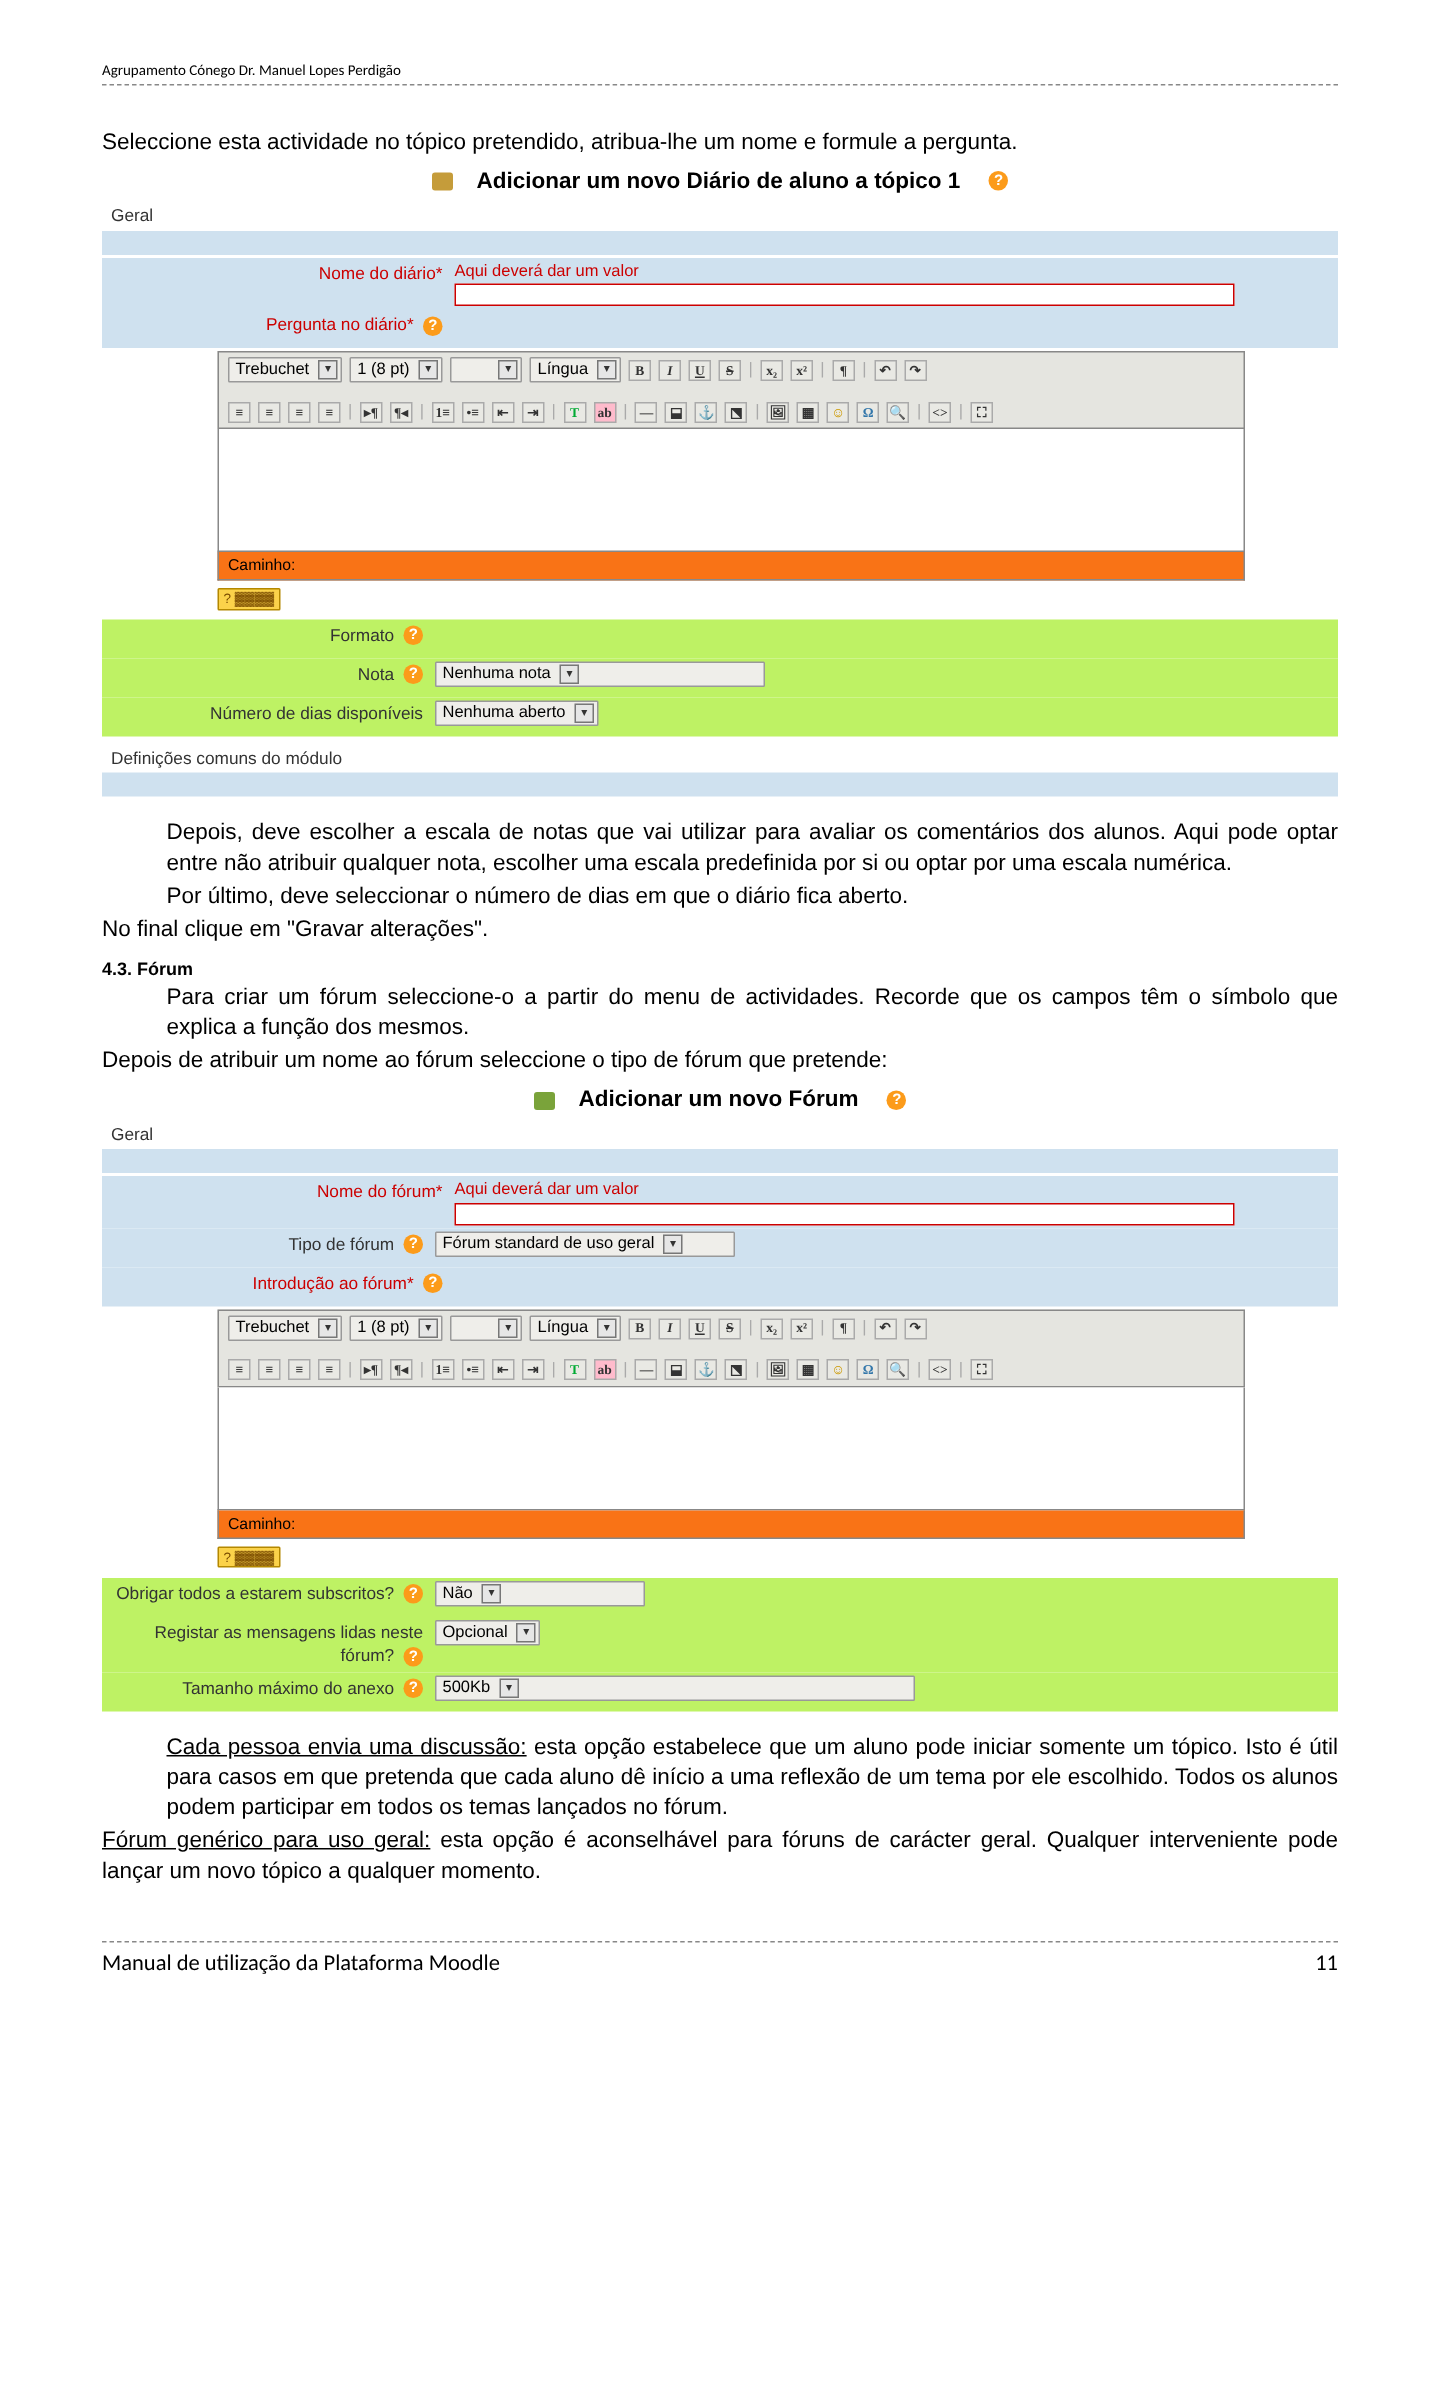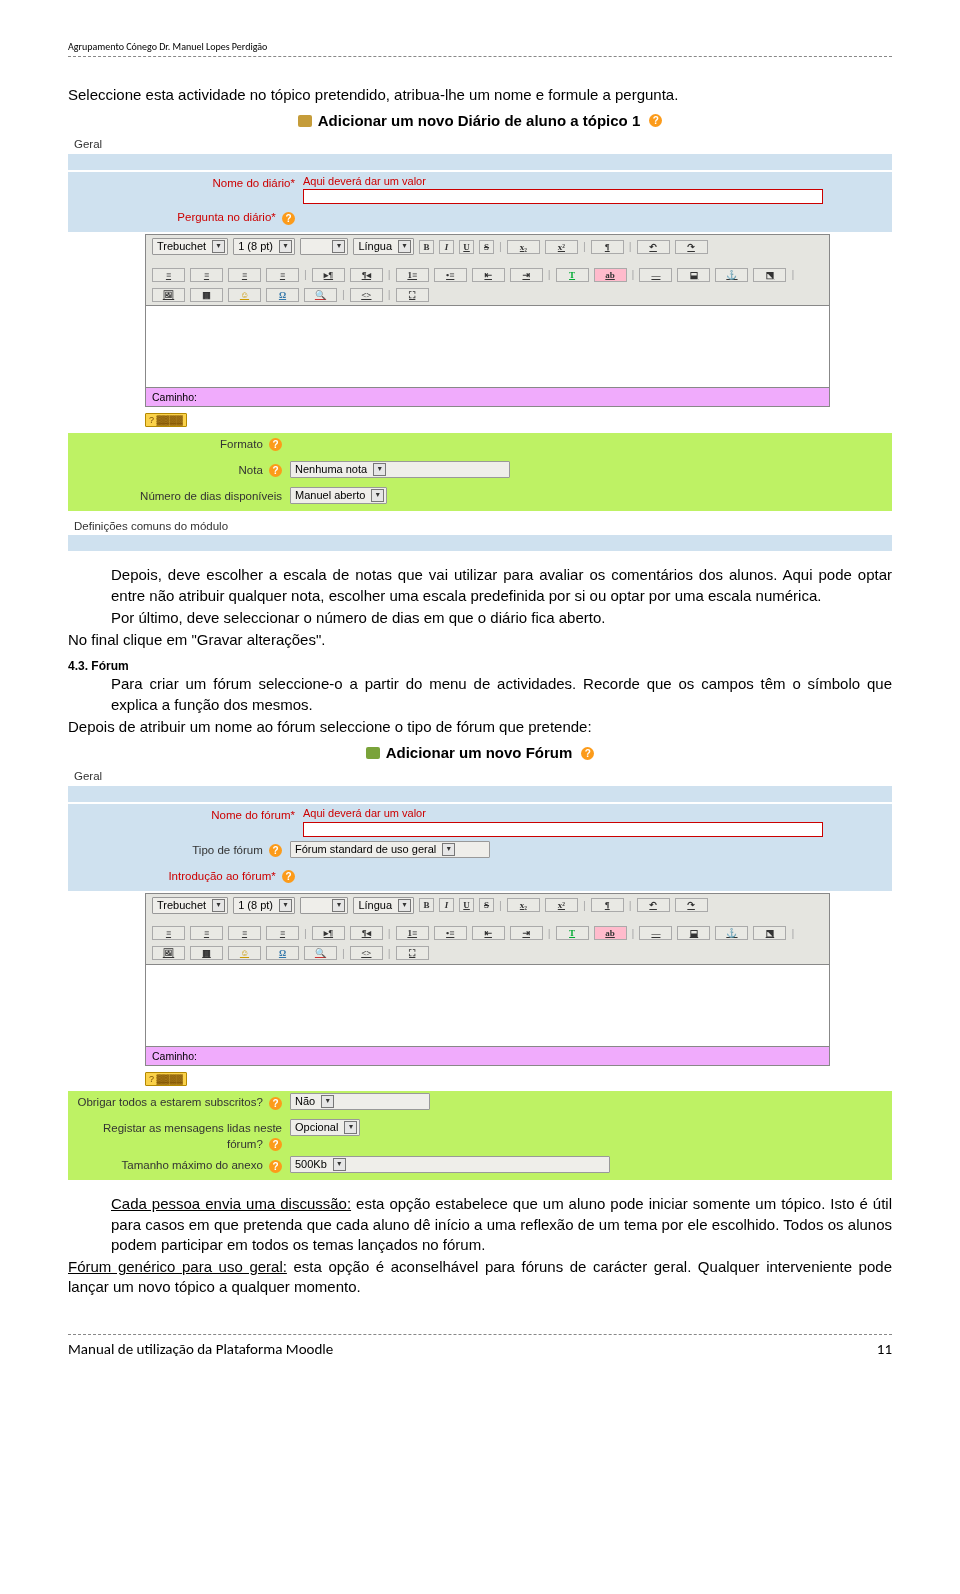--- a/index.html
+++ b/index.html
@@ -15,7 +15,7 @@
   .footer-row { font-family: Calibri, Arial, sans-serif; font-size: 15px; display: flex; justify-content: space-between; }
 
   .shot { background: #fff; margin: 6px 0 14px 0; }
-  .shot-h { display: flex; justify-content: center; align-items: center; gap: 6px; font-weight: bold; font-size: 15px; margin: 2px 0 6px 0; }
+  .shot-h { display: flex; justify-content: center; align-items: center; gap: 16px; font-weight: bold; font-size: 15px; margin: 2px 0 6px 0; }
   .shot-h .hicon { width: 14px; height: 12px; background: #c59c3a; border-radius: 2px; display: inline-block; }
   .help-icon { display: inline-block; width: 13px; height: 13px; border-radius: 50%; background: #fc9b1a; color: #fff; font-size: 10px; text-align: center; line-height: 13px; font-weight: bold; vertical-align: middle; margin-left: 3px; }
   .group-lbl { font-size: 11.5px; font-weight: normal; color: #333; padding-left: 6px; }

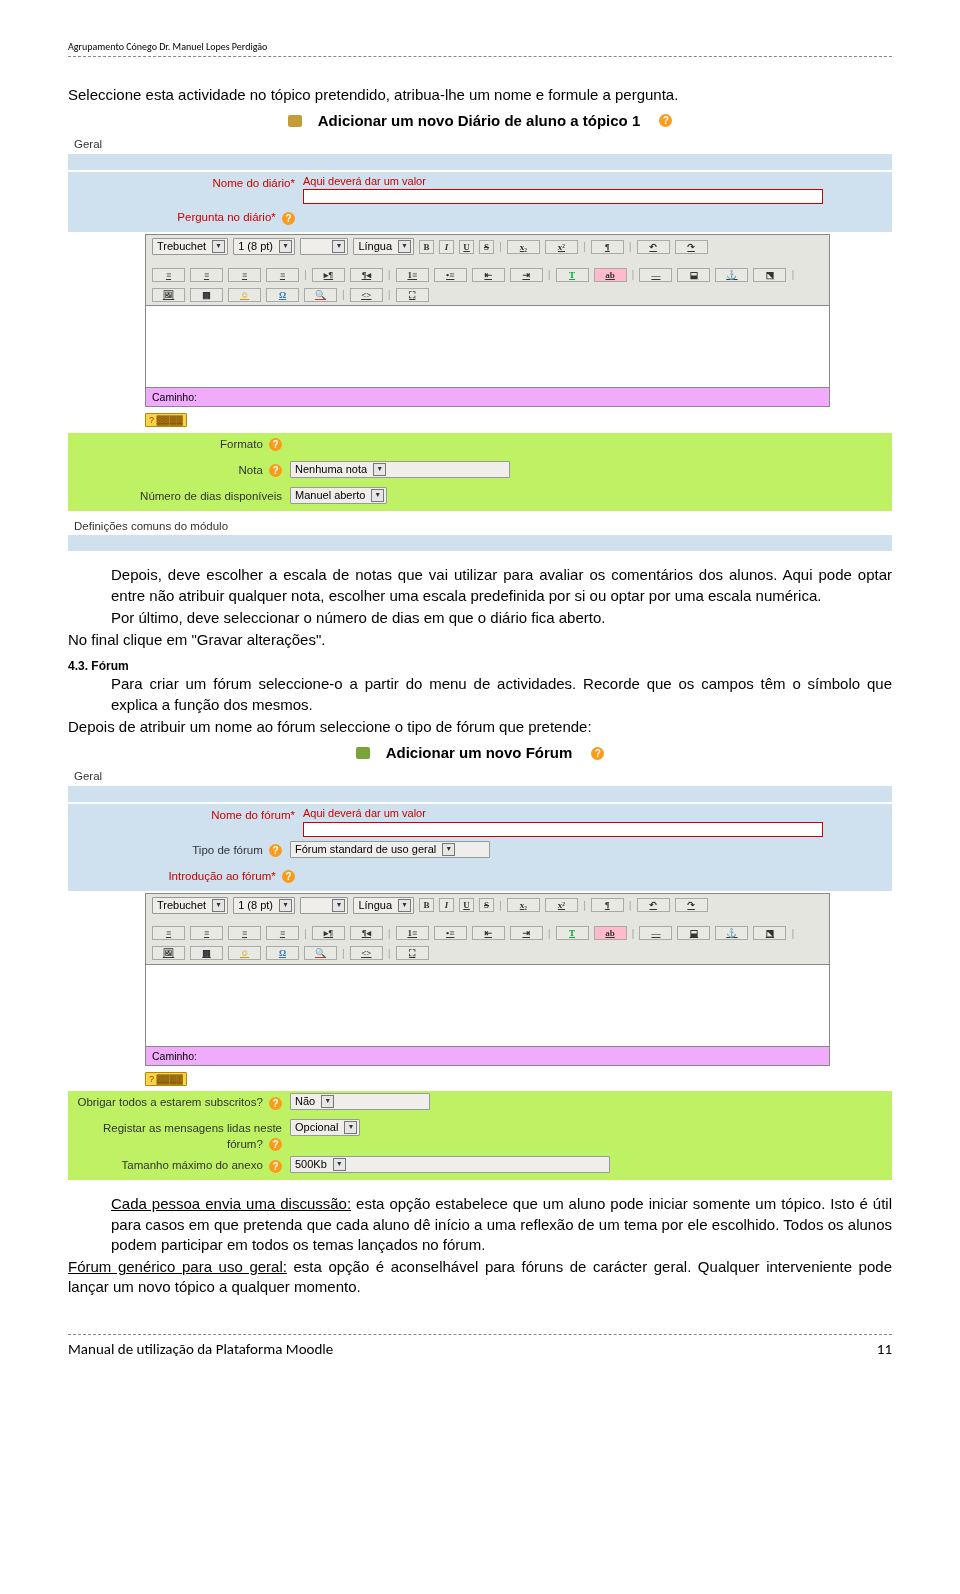--- a/index.html
+++ b/index.html
@@ -33,7 +33,7 @@
   .editor-wrap { margin: 2px 0 0 77px; width: 685px; }
   .toolbar { background: #e5e5e0; border: 1px solid #888; padding: 3px 6px; display: flex; flex-wrap: wrap; gap: 5px; align-items: center; font-size: 10px; }
   .tbicon { width: 15px; height: 14px; background: #e9e9e4; border: 1px solid #aaa; display: inline-flex; align-items: center; justify-content: center; font-size: 9px; color: #333; font-weight: bold; font-family: serif; }
-  .tbicon.sm { width: 33px; text-decoration: underline; }
+  .tbicon.sm { width: 15px; }
   .tr-sep { color: #aaa; font-size: 11px; }
   .editor-body { background: #fff; border: 1px solid #888; border-top: none; height: 82px; }
   .editor-foot { background: #f0abfc; border: 1px solid #888; border-top: none; padding: 2px 6px; font-size: 10.5px; display: flex; justify-content: space-between; }

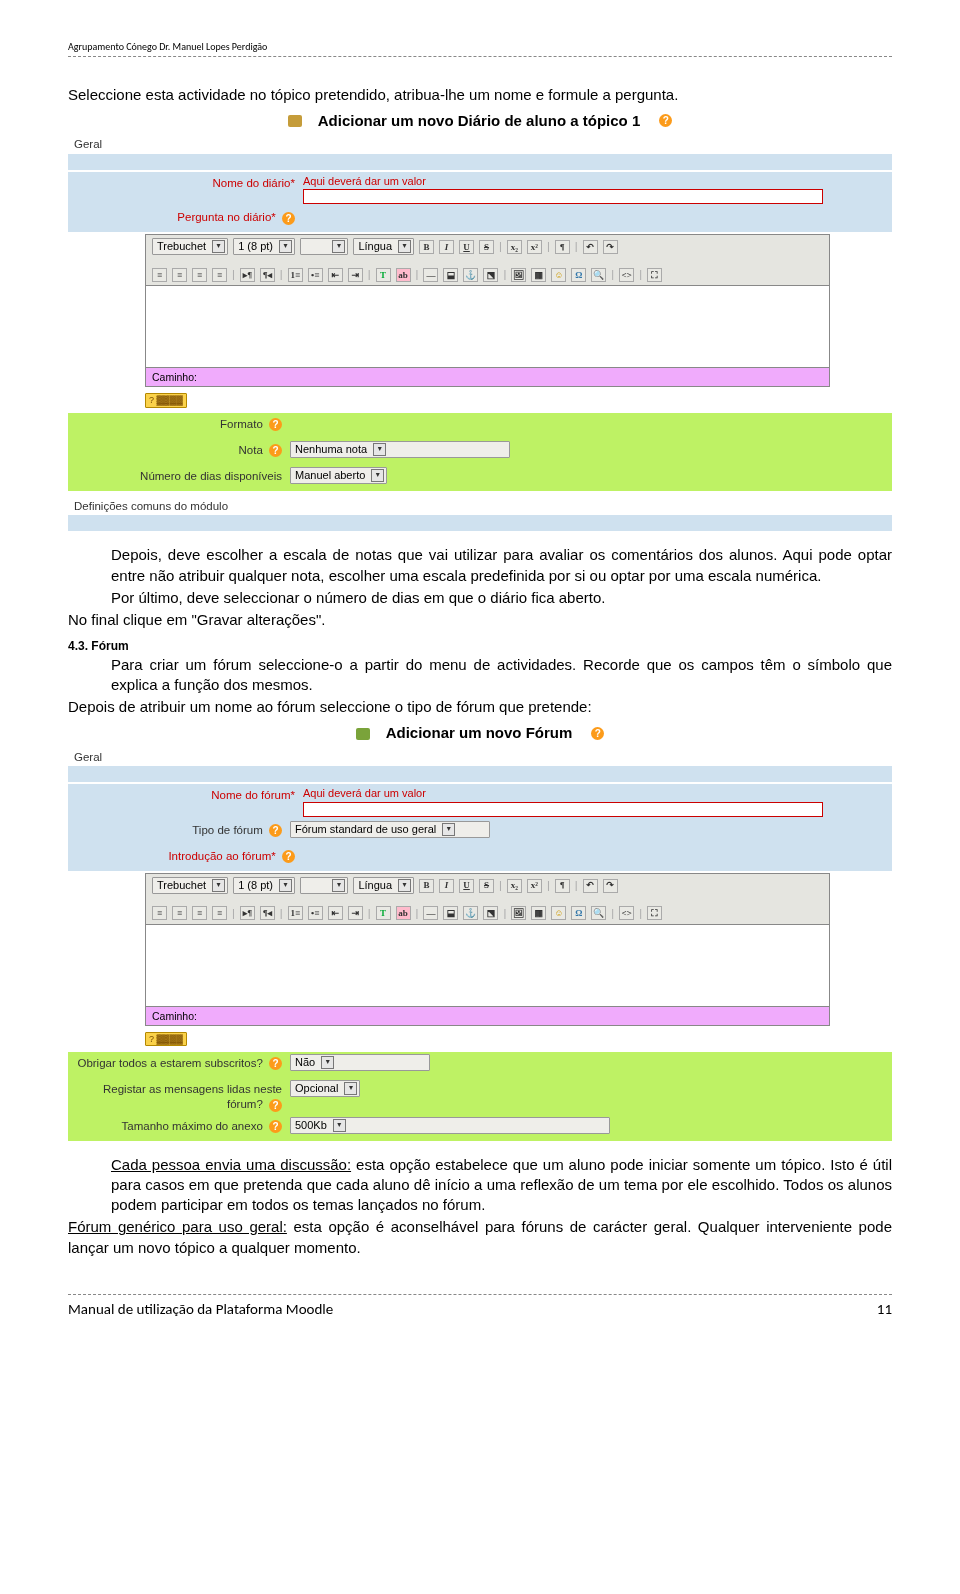--- a/index.html
+++ b/index.html
@@ -36,7 +36,7 @@
   .tbicon.sm { width: 15px; }
   .tr-sep { color: #aaa; font-size: 11px; }
   .editor-body { background: #fff; border: 1px solid #888; border-top: none; height: 82px; }
-  .editor-foot { background: #f0abfc; border: 1px solid #888; border-top: none; padding: 2px 6px; font-size: 10.5px; display: flex; justify-content: space-between; }
+  .editor-foot { background: #f97316; border: 1px solid #888; border-top: none; padding: 2px 6px; font-size: 10.5px; display: flex; justify-content: space-between; }
   .html-badge { display: inline-block; background: #fbd24a; border: 1px solid #b48800; color: #7a4c00; font-size: 9px; padding: 0 3px; border-radius: 1px; }
   .simple-rows { margin: 4px 0 2px 0; }
   .simple-rows .thinrow .lbl { flex: 0 0 222px; }

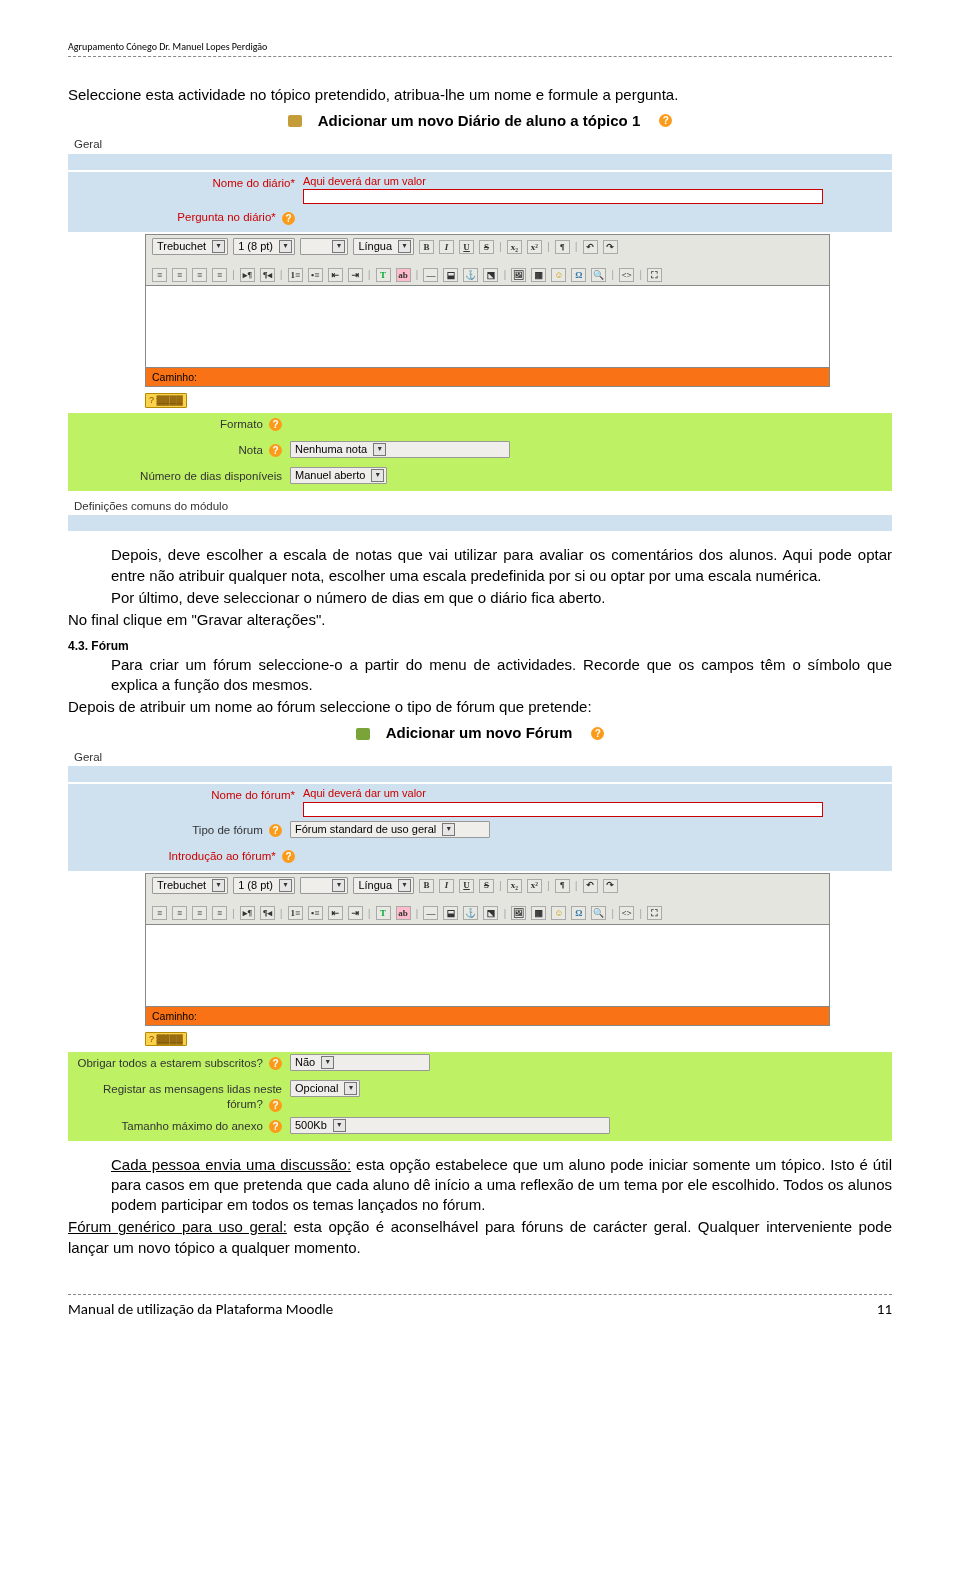--- a/index.html
+++ b/index.html
@@ -160,7 +160,7 @@
       <div class="thinrow whitebg">
         <div class="lbl">Número de dias disponíveis</div>
         <div class="val"><span class="dropdown">
-              <span class="dd-txt">Manuel aberto</span>
+              <span class="dd-txt">Nenhuma aberto</span>
               <span class="dd-arrow">▾</span>
             </span></div>
       </div>

